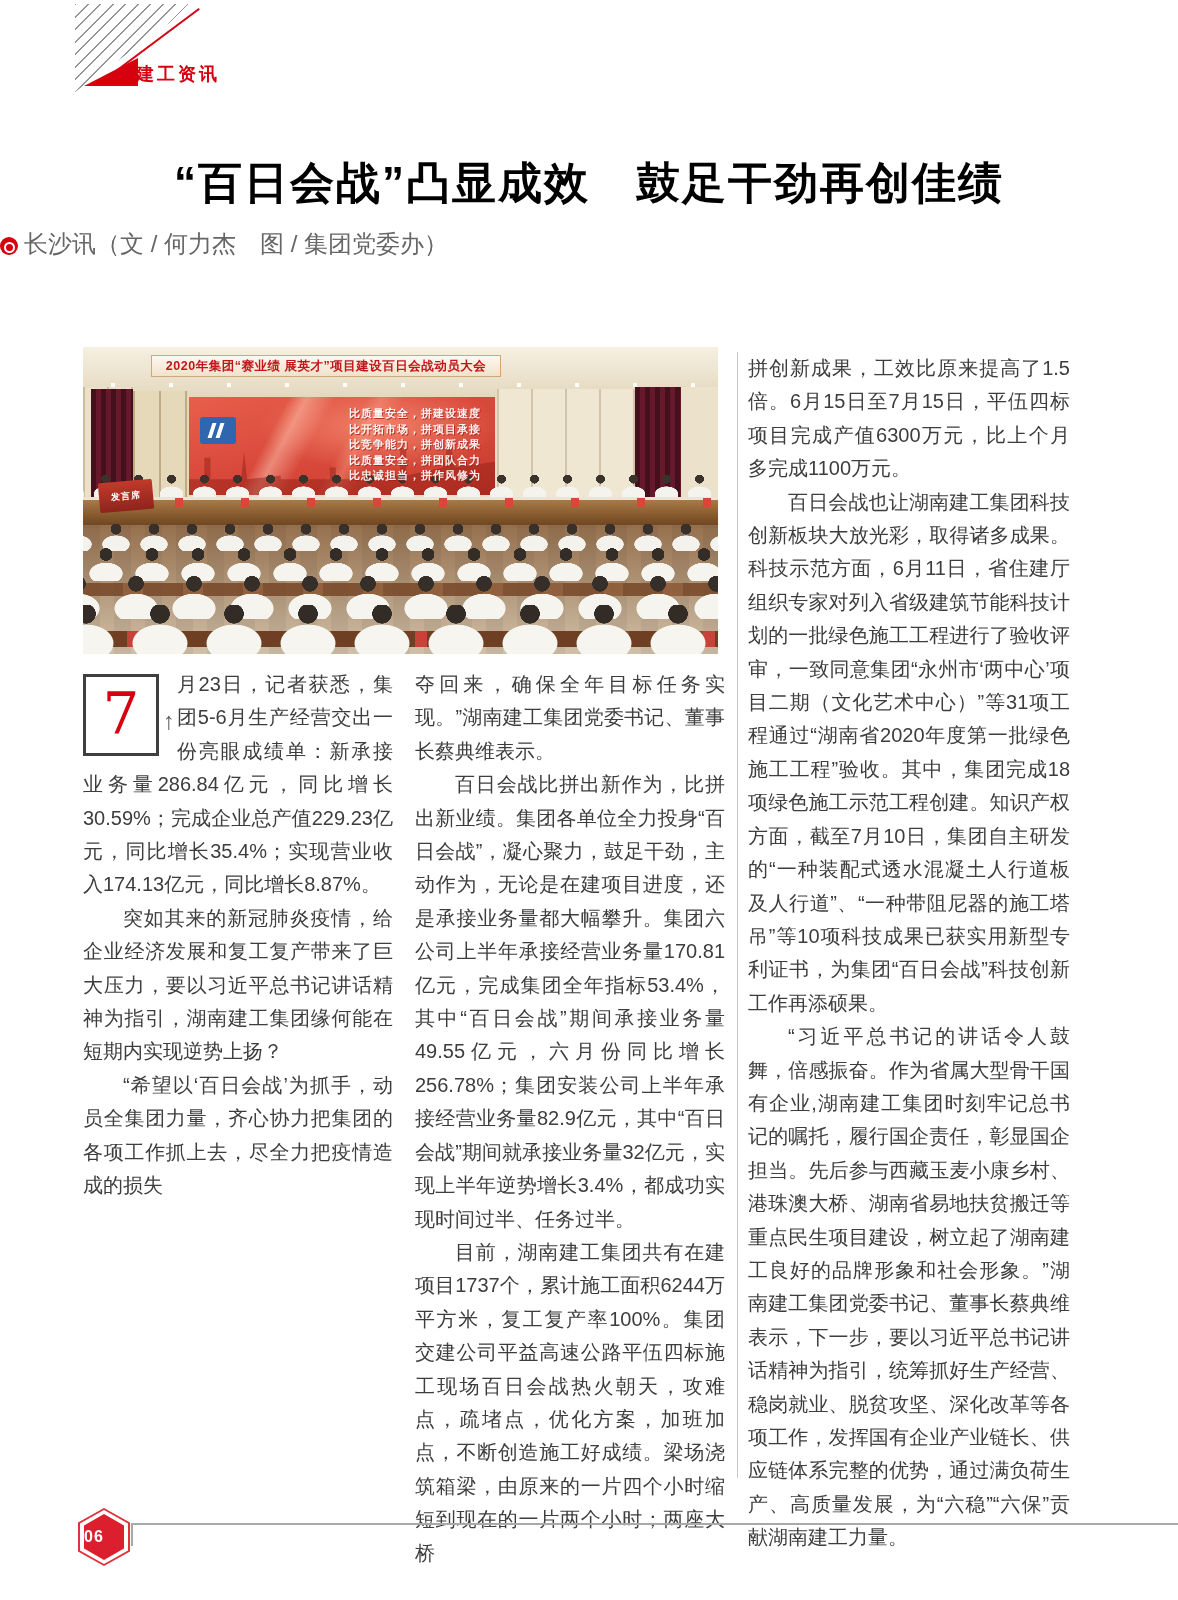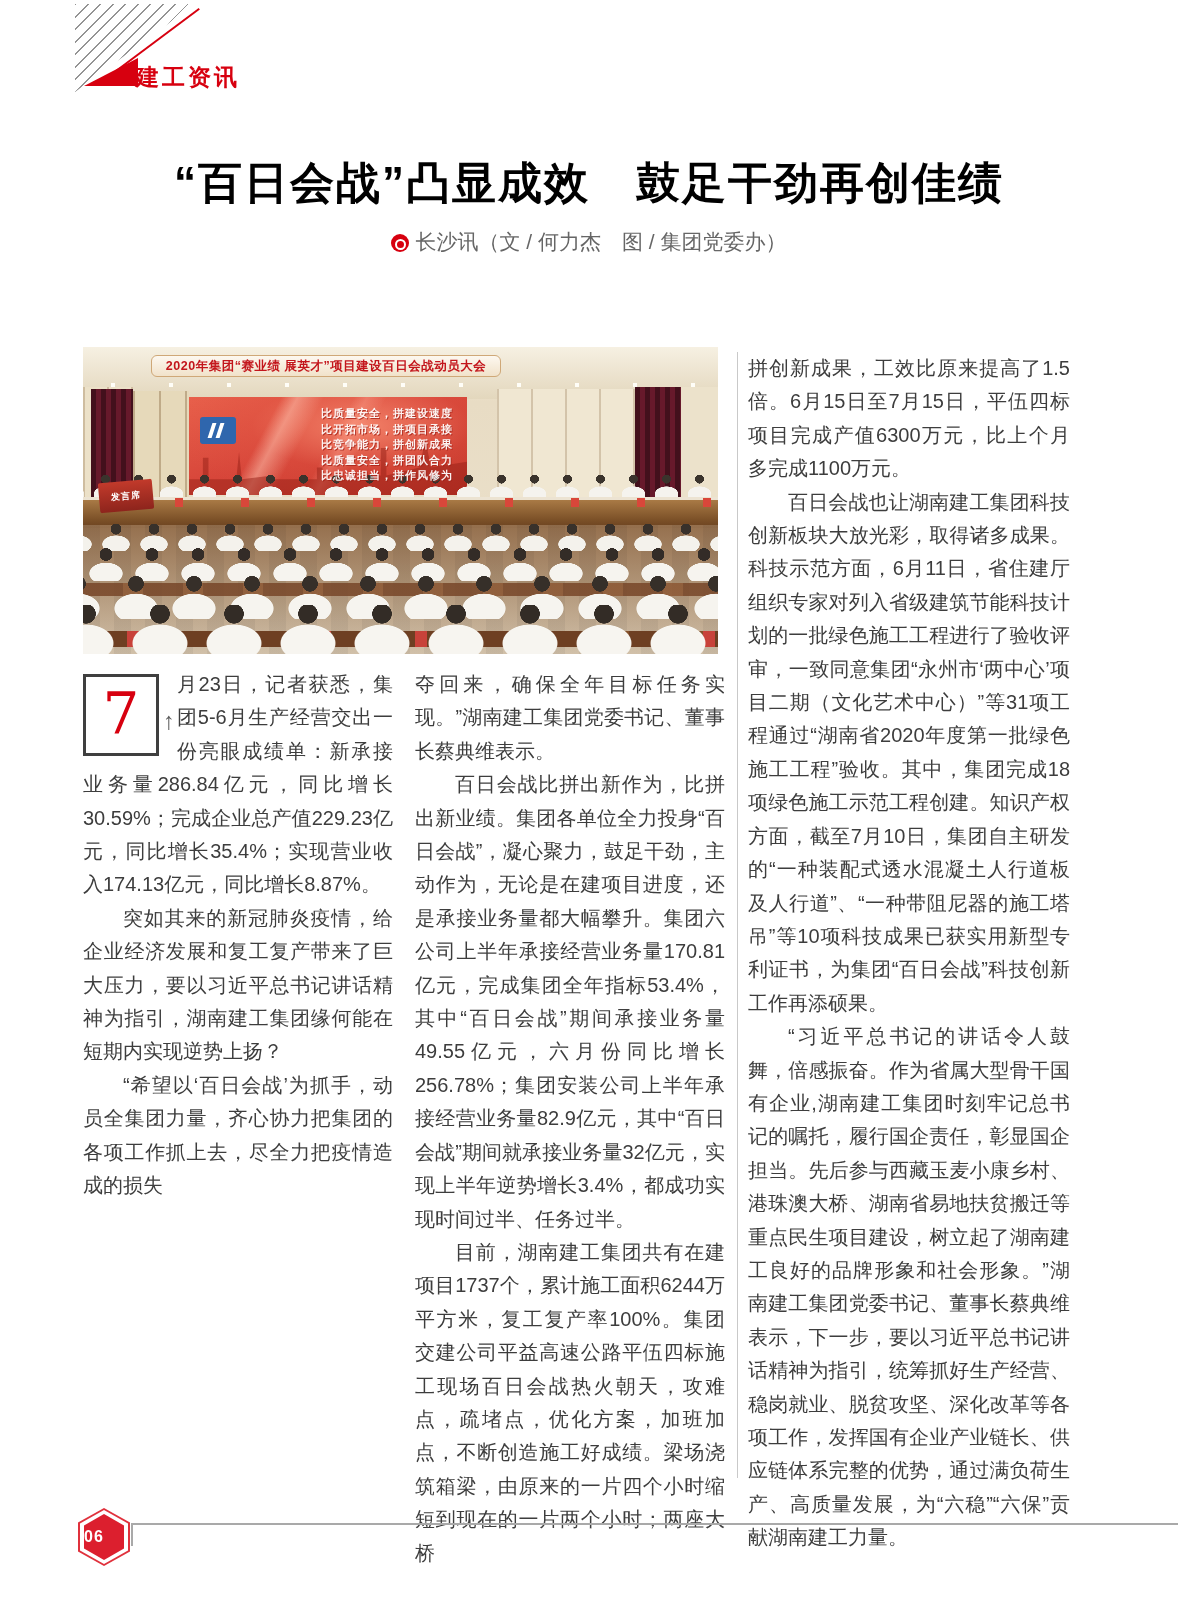--- a/index.html
+++ b/index.html
@@ -14,7 +14,7 @@
     clip-path:polygon(100% 0,100% 100%,0 100%);}
   .red-diagonal{position:absolute;left:116px;top:70px;width:104px;height:2px;background:#d7000f;
     transform:rotate(-36.8deg);transform-origin:0 50%;}
-  .section-label{position:absolute;left:136px;top:62px;font-size:23px;font-weight:bold;
+  .section-label{position:absolute;left:136px;top:62px;font-size:18px;font-weight:bold;
     color:#d7000f;letter-spacing:3px;}
 
   

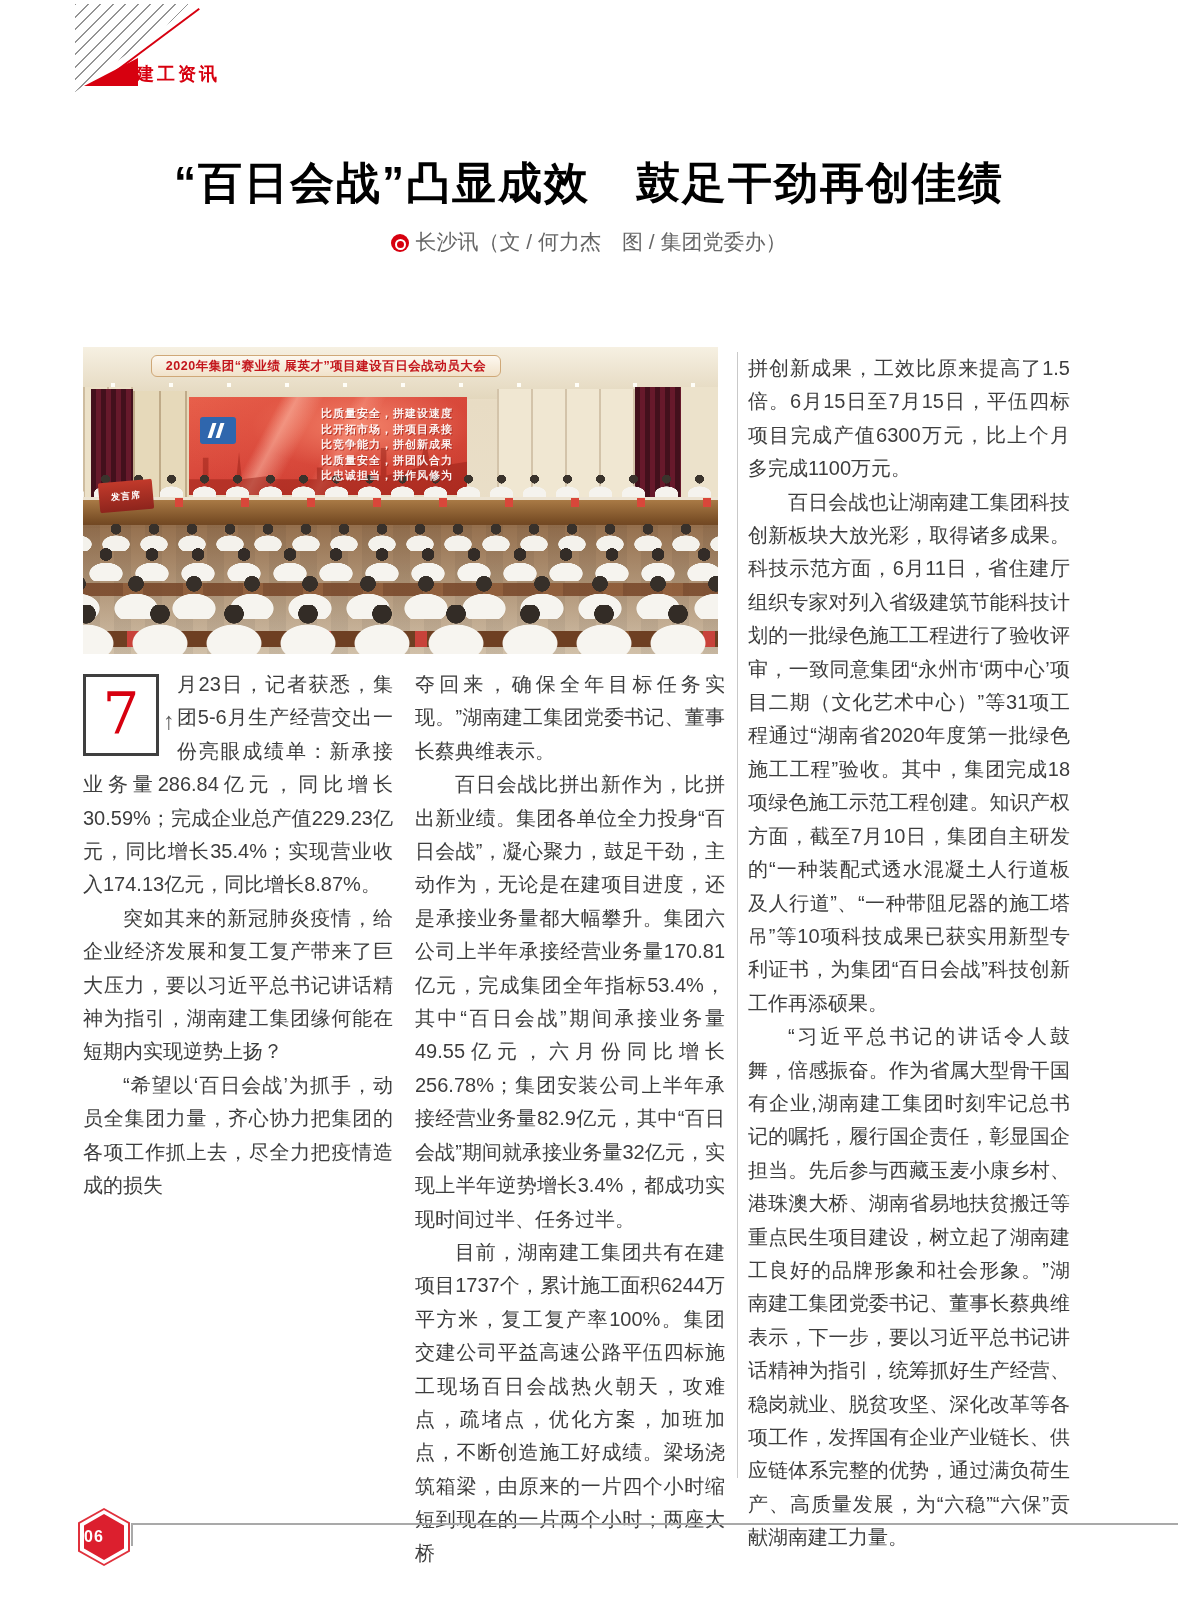--- a/index.html
+++ b/index.html
@@ -20,8 +20,8 @@
   
   .title{position:absolute;left:0;right:0;top:154px;text-align:center;
     font-size:44px;font-weight:900;color:#000000;letter-spacing:2px;}
-  .byline{position:absolute;left:0;right:0;top:228px;text-align:center;
-    font-size:21px;color:#666;}
+  .byline{position:absolute;left:0;right:0;top:228px;
+    font-size:24px;color:#666;}
   .byline-icon{display:inline-block;vertical-align:-3px;width:18px;height:18px;border-radius:50%;
     background:#d7000f;position:relative;margin-right:6px;}
   .byline-icon::after{content:"";position:absolute;left:4px;top:5px;width:7px;height:7px;

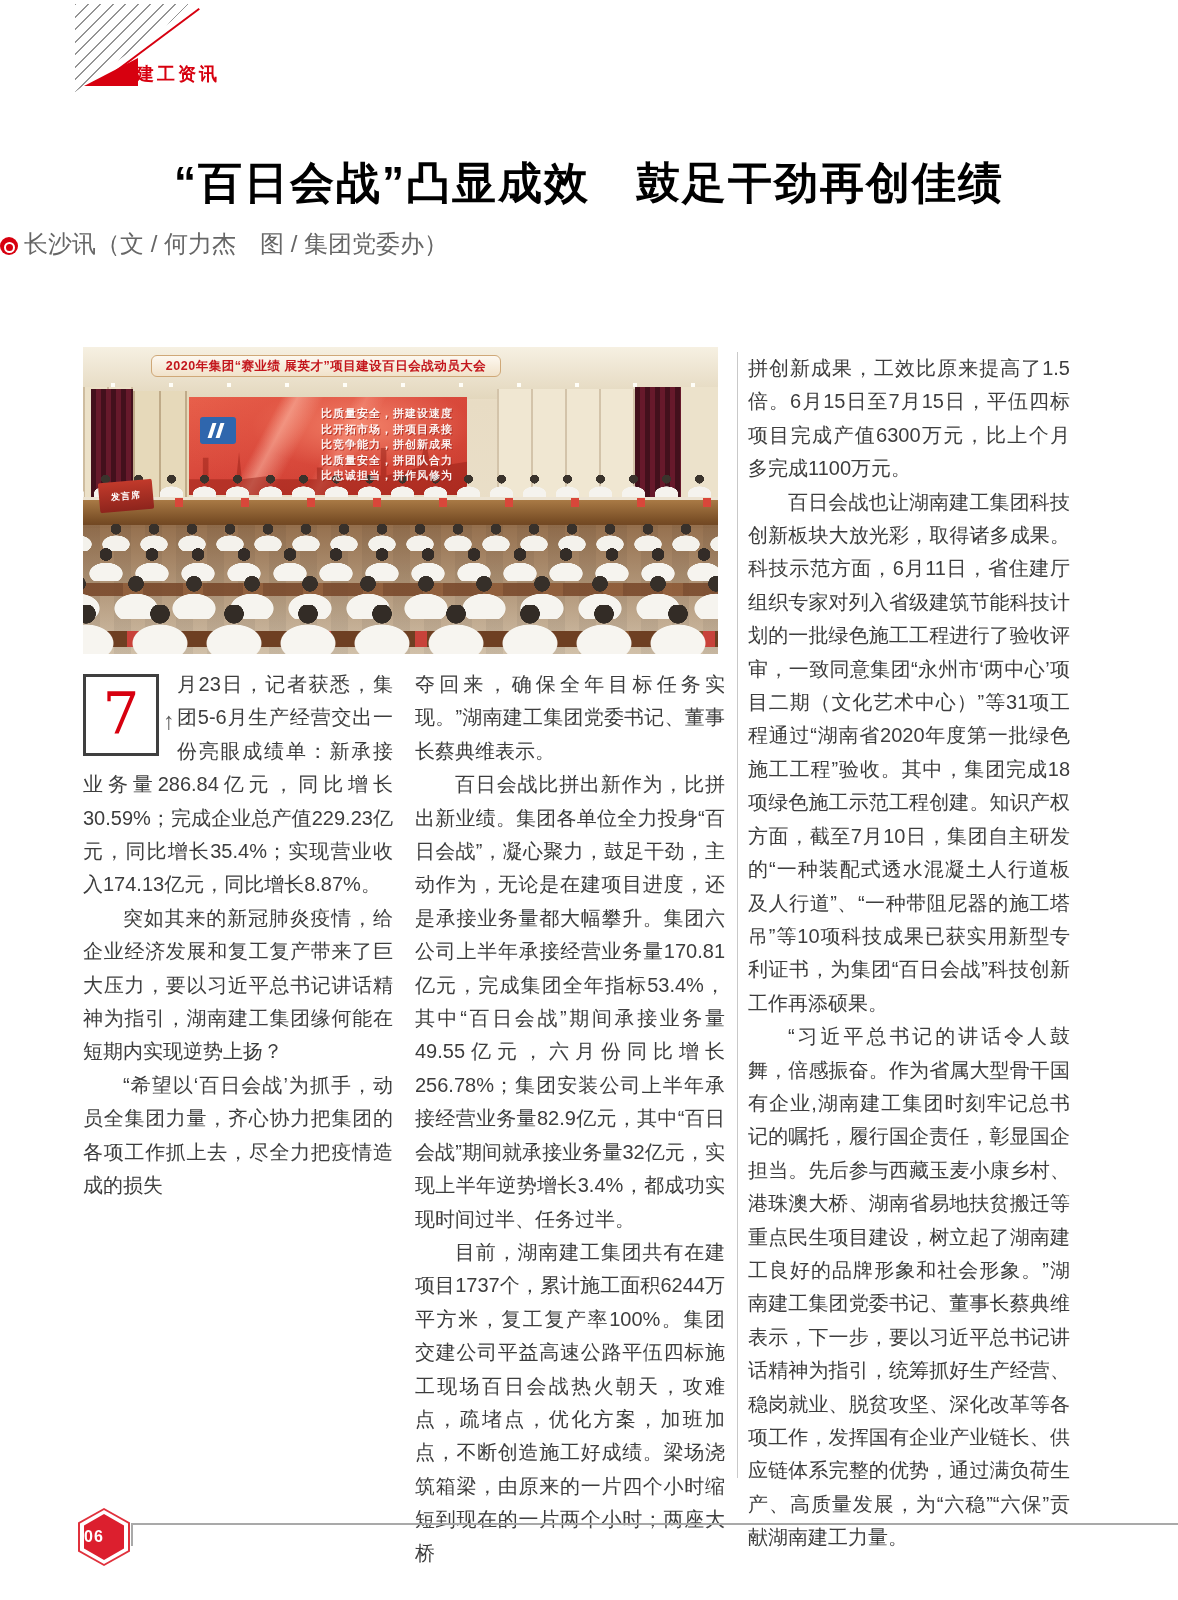--- a/index.html
+++ b/index.html
@@ -35,7 +35,7 @@
     background-image:radial-gradient(circle 2.5px at 30px 38px,#fffef8 95%,transparent),
       linear-gradient(#f6f0e2,#e3d7bd);background-size:58px 100%,100% 100%;}
   .banner{position:absolute;left:68px;top:8px;width:348px;height:20px;line-height:20px;
-    background:linear-gradient(#fdf8f0,#f1e2ca);border:1px solid #cfa878;border-radius:6px;
+    background:linear-gradient(#fdf8f0,#f1e2ca);border:1px solid #cfa878;border-radius:0;
     color:#c3161c;font-weight:bold;font-size:12.5px;text-align:center;letter-spacing:.5px;
     white-space:nowrap;overflow:hidden;}
   .wall-left{position:absolute;left:0;top:40px;width:50px;height:112px;background:#ece1c8;

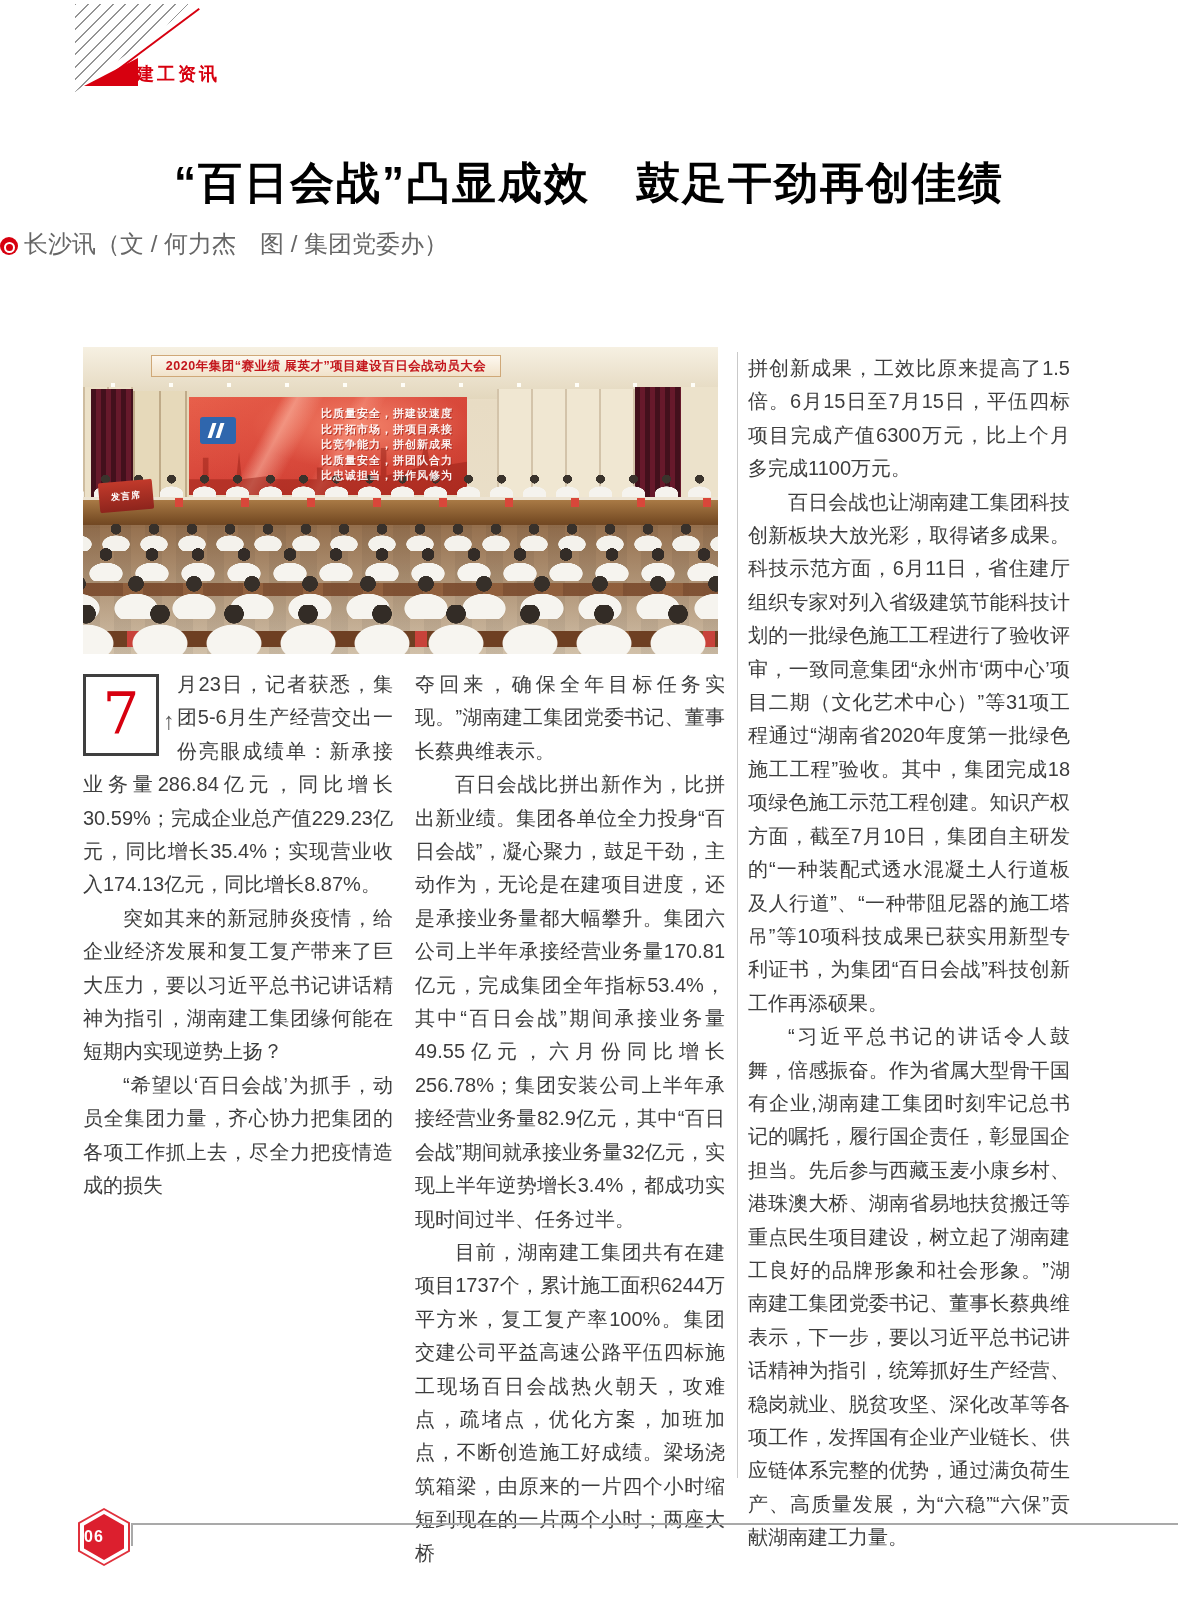--- a/index.html
+++ b/index.html
@@ -52,7 +52,7 @@
 
   .screen{position:absolute;left:106px;top:50px;width:278px;height:98px;
     background:radial-gradient(ellipse at 62% 30%,#f28168 0%,#e4584442 45%,transparent 80%),
-      linear-gradient(160deg,#e8604b 0%,#d7463a 45%,#c23529 100%);}
+      linear-gradient(160deg,#e8604b 0%,#d7463a 45%,#c23529 100%);padding-left:28px;}
   .screen::before{content:"";position:absolute;inset:0;
     background:linear-gradient(118deg,transparent 28%,rgba(255,200,180,.5) 33%,transparent 41%),
       linear-gradient(118deg,transparent 50%,rgba(255,170,150,.35) 54%,transparent 60%);}

